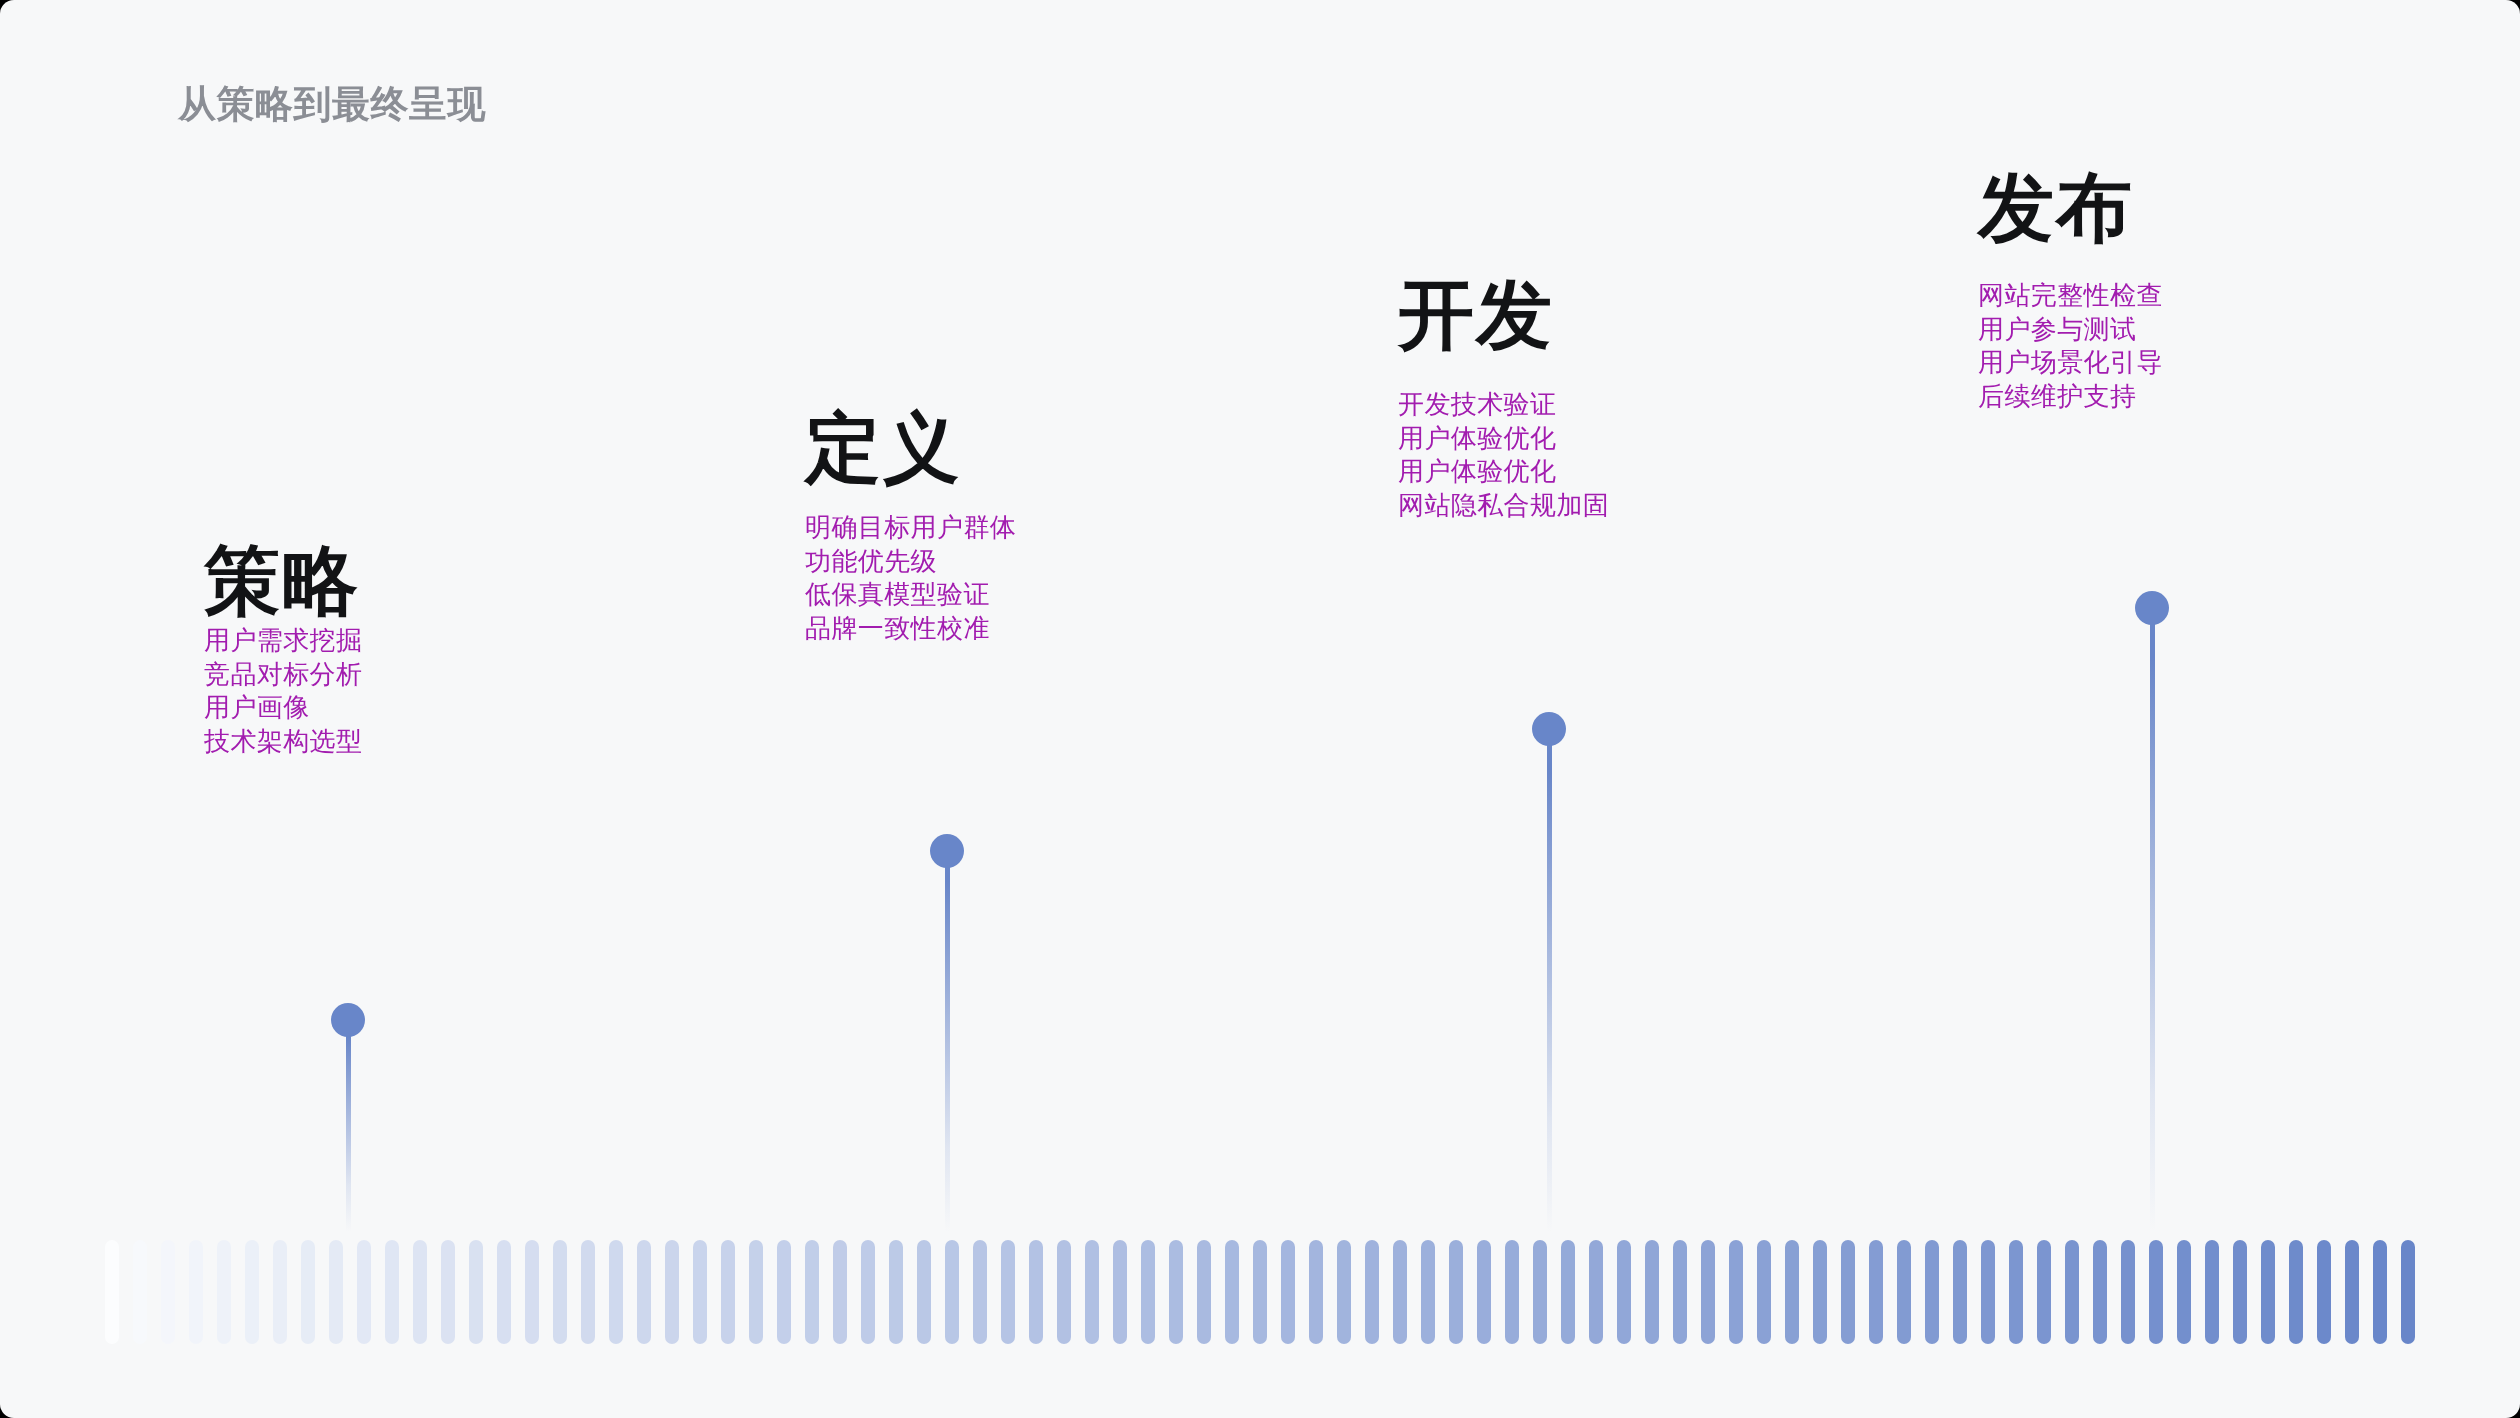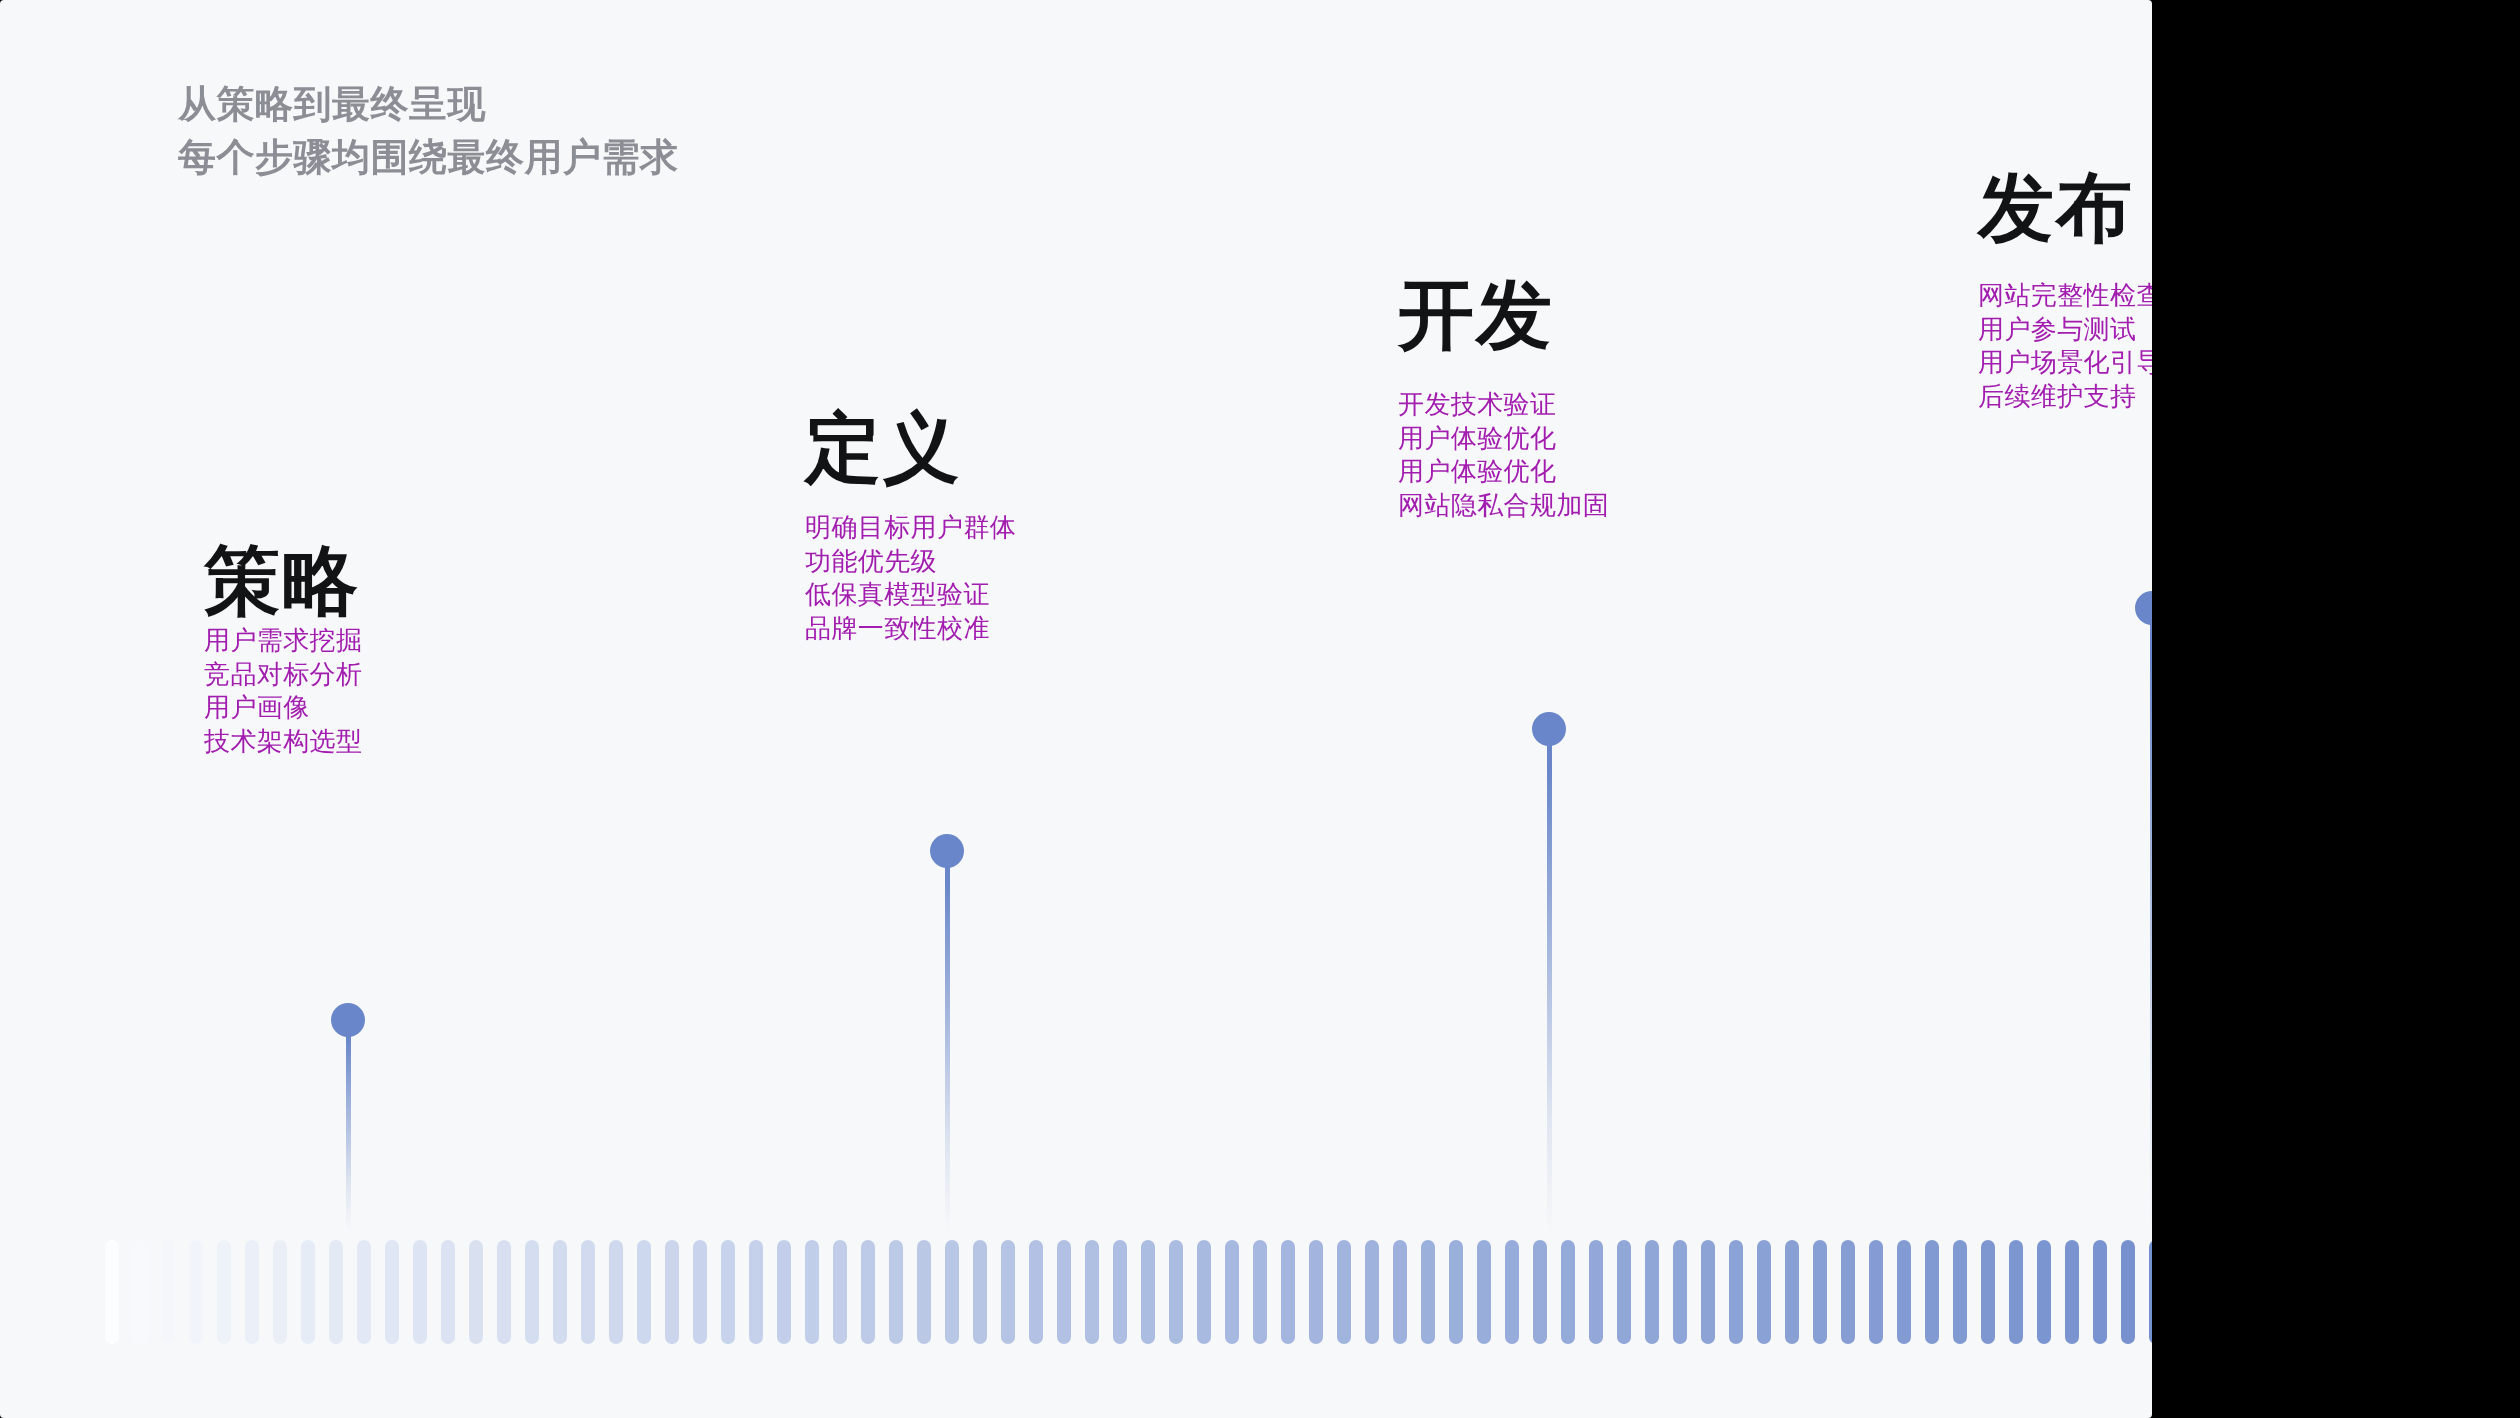--- a/index.html
+++ b/index.html
@@ -18,10 +18,10 @@
   
   #card {
     position: relative;
-    width: 2152px;
+    width: 2520px;
     height: 1418px;
     background: #f7f8f9;
-    border-radius: 4px;
+    border-radius: 14px;
     overflow: hidden;
     box-sizing: border-box;
   }

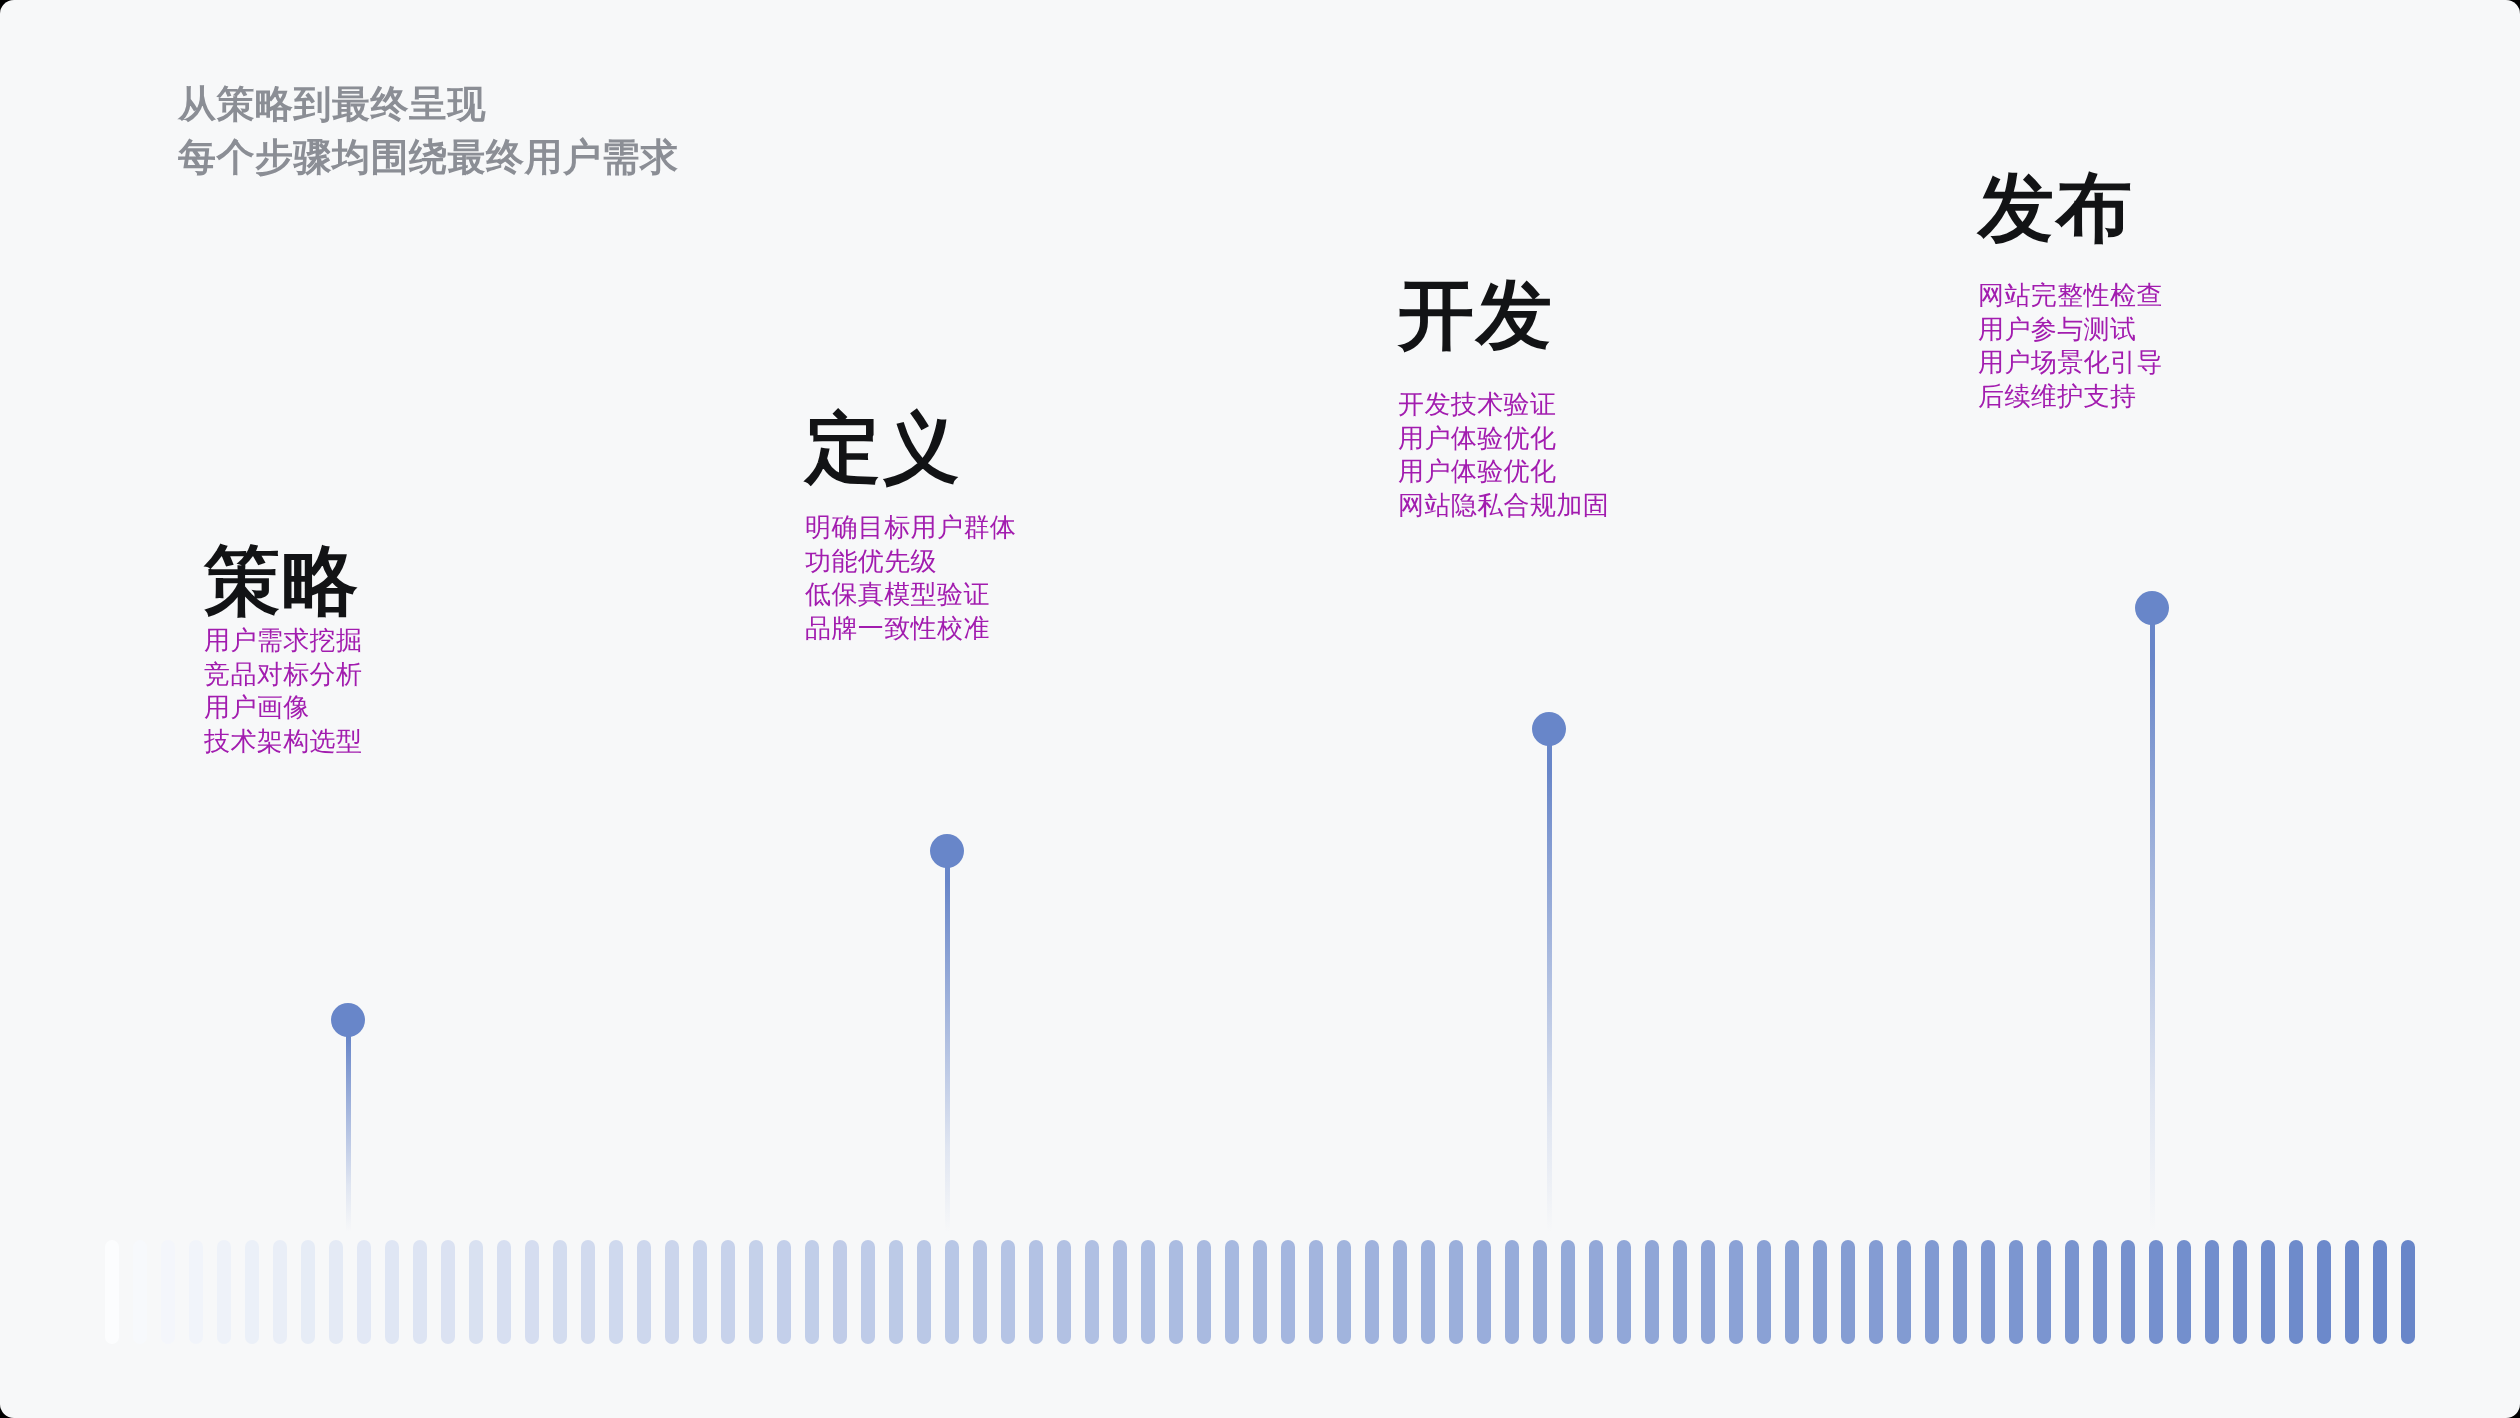--- a/index.html
+++ b/index.html
@@ -112,7 +112,6 @@
 
   <div id="heading">
     <span class="hline">从策略到最终呈现</span>
-    <span class="hline">每个步骤均围绕最终用户需求</span>
   </div>
 
   <div class="stage stage-1">

